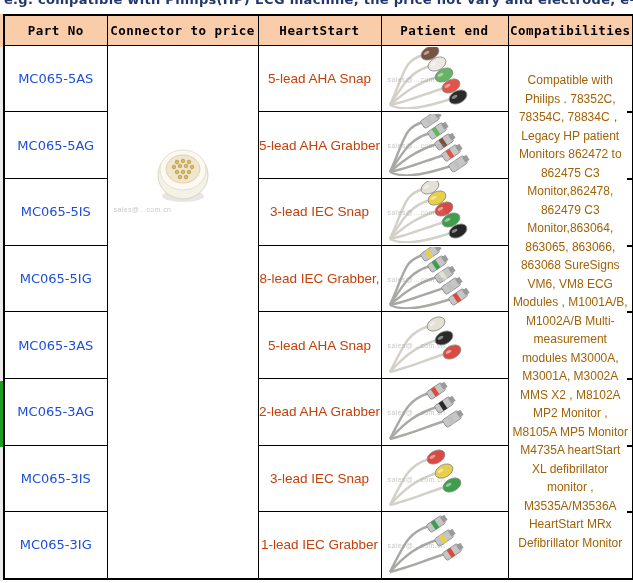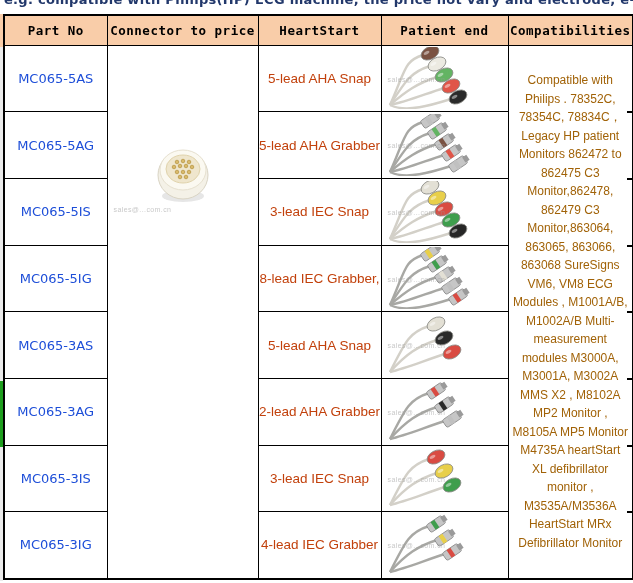--- a/index.html
+++ b/index.html
@@ -309,7 +309,7 @@
         </tr>
         <tr>
           <td class="part">MC065-3IG</td>
-          <td class="desc">4-lead IEC Grabber</td>
+          <td class="desc">1-lead IEC Grabber</td>
           <td class="patient">
             <svg width="114" height="62" class="lead-svg">
               <path d="M2,58 C 18,26 22,18 41,12" stroke="#a8a8a4" stroke-width="2.4" fill="none"></path>

